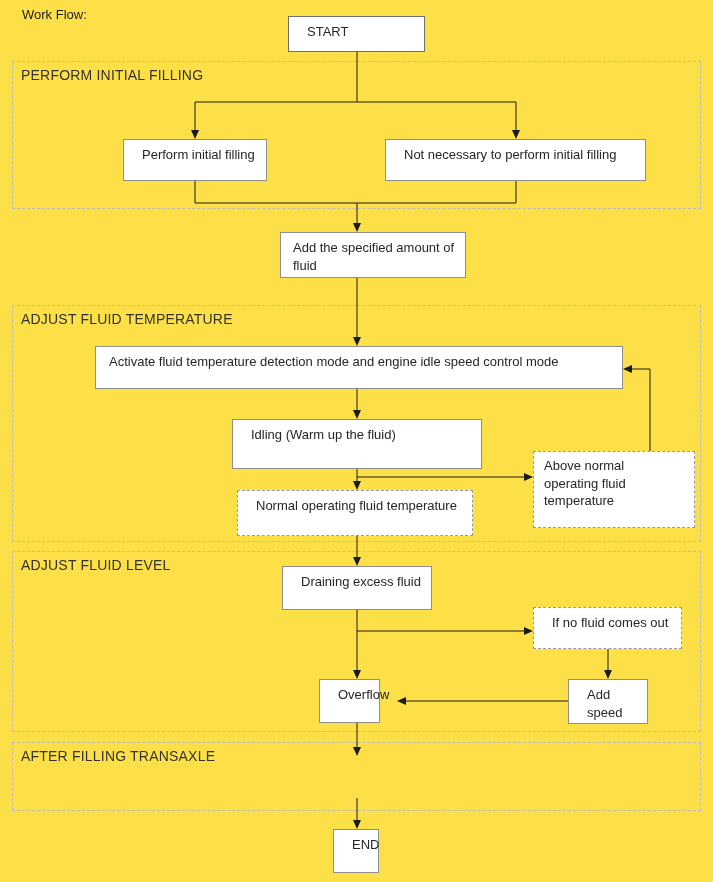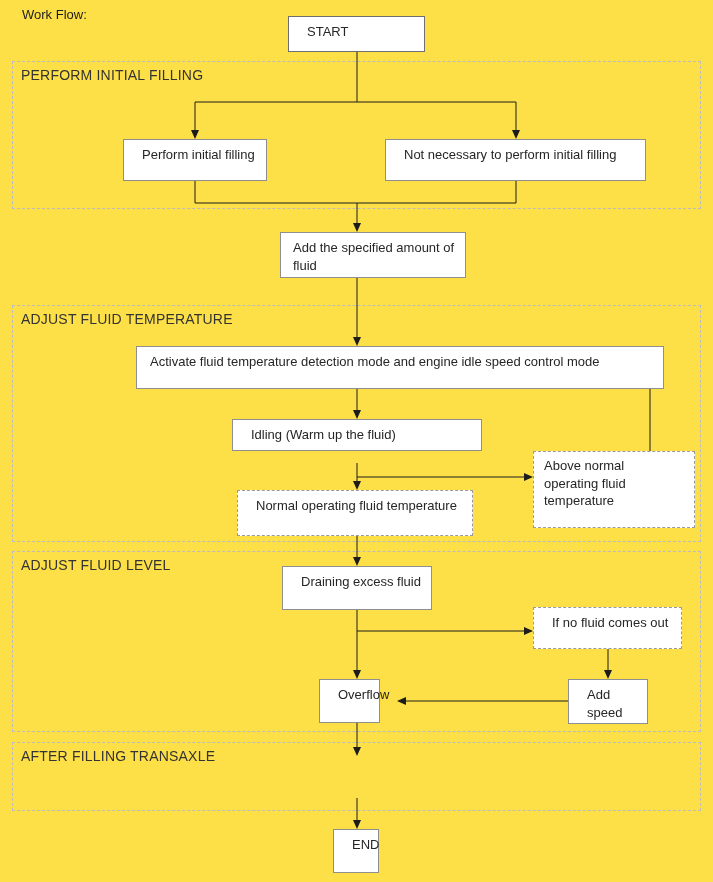--- a/index.html
+++ b/index.html
@@ -54,7 +54,7 @@
   .node.align-left { text-align: left; }
   #node-start { border-color: #6f6f6f; }
   #node-add-amount { padding: 6px 8px 0 12px; }
-  #node-activate-mode { padding: 6px 8px 0 13px; margin-left: 41px; }
+  #node-activate-mode { padding: 6px 8px 0 13px; }
   #node-above-normal { padding: 5px 14px 0 10px; }
 </style>
 </head>

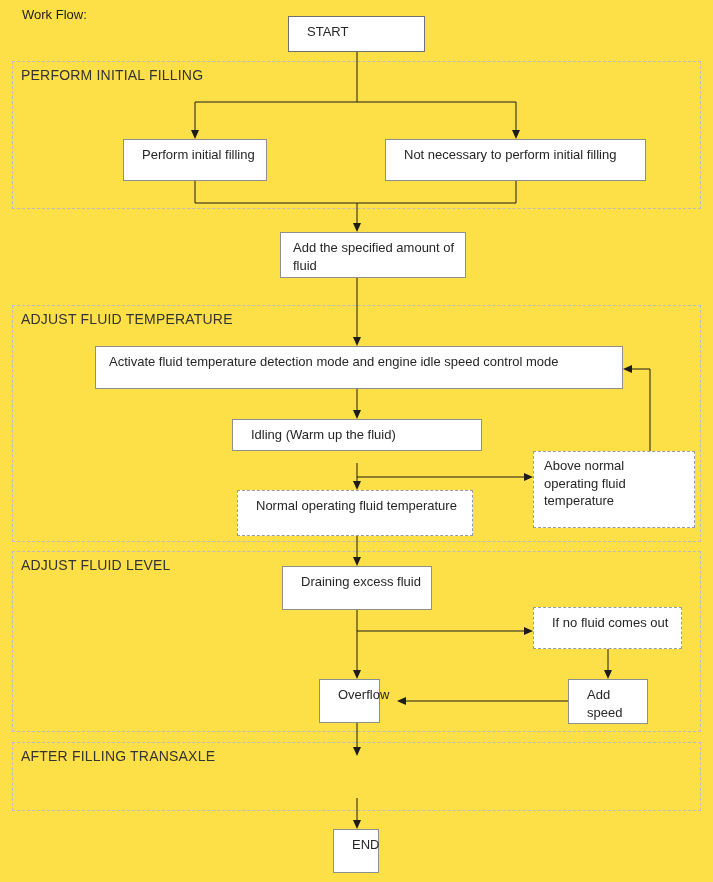--- a/index.html
+++ b/index.html
@@ -129,7 +129,7 @@
 
   <div class="node align-left" id="node-activate-mode" style="left:95px; top:346px; width:528px; height:43px;">Activate fluid temperature detection mode and engine idle speed control mode</div>
 
-  <div class="node" style="left:232px; top:419px; width:250px; height:32px;">Idling (Warm up the fluid)</div>
+  <div class="node" style="left:232px; top:419px; width:250px; height:50px;">Idling (Warm up the fluid)</div>
 
   <div class="node dashed align-left" id="node-above-normal" style="left:533px; top:451px; width:162px; height:77px;">Above normal operating fluid temperature</div>
 

